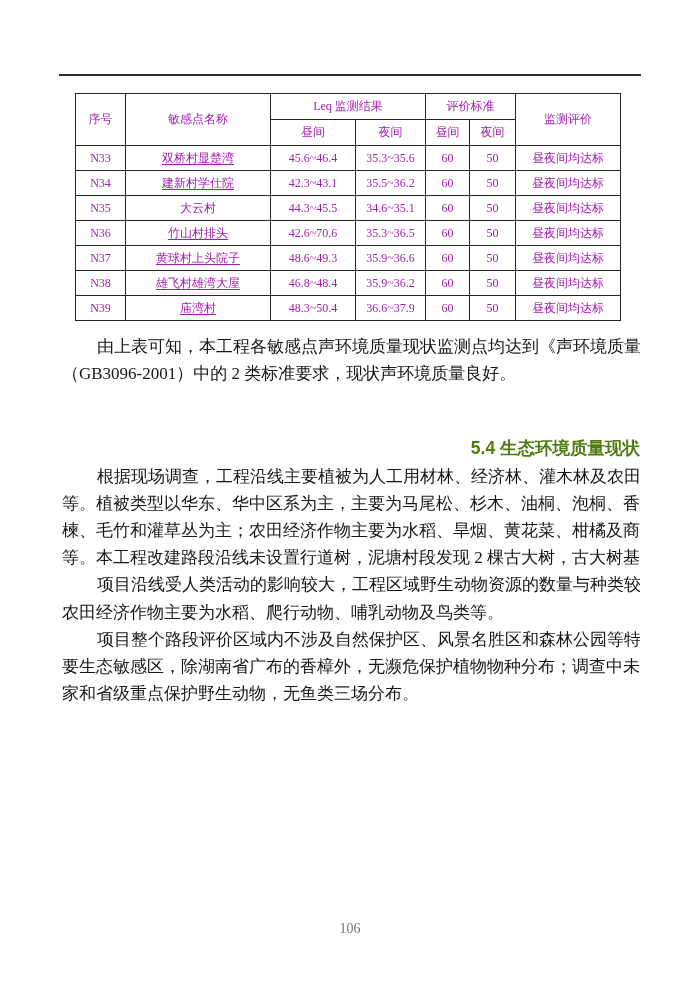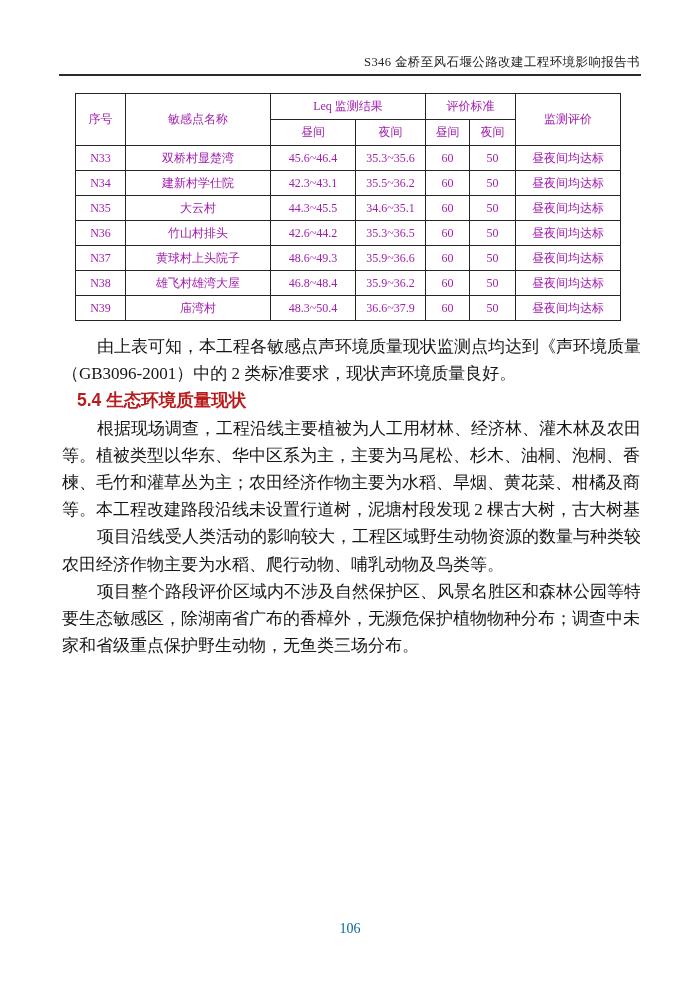--- a/index.html
+++ b/index.html
@@ -48,7 +48,6 @@
 
 <div class="page">
 
-  <div class="header-title">S346 金桥至风石堰公路改建工程环境影响报告书</div>
   <div class="header-rule"></div>
 
   <table class="report-table">

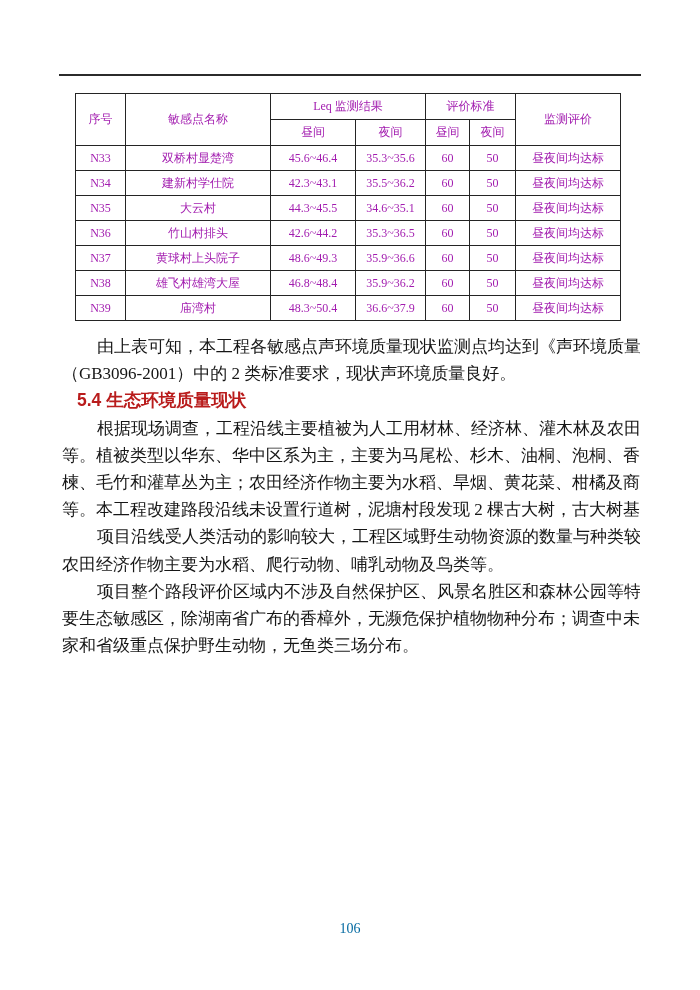--- a/index.html
+++ b/index.html
@@ -24,7 +24,7 @@
   }
   .report-table thead th{height:25px;}
   .report-table tbody td{height:24px;}
-  .underlined{text-underline-offset:2px;}
+  .underlined{text-decoration:underline;text-underline-offset:2px;}
   .content{
     position:absolute;top:333px;left:62px;width:578px;font-size:17px;color:#161616;
   }

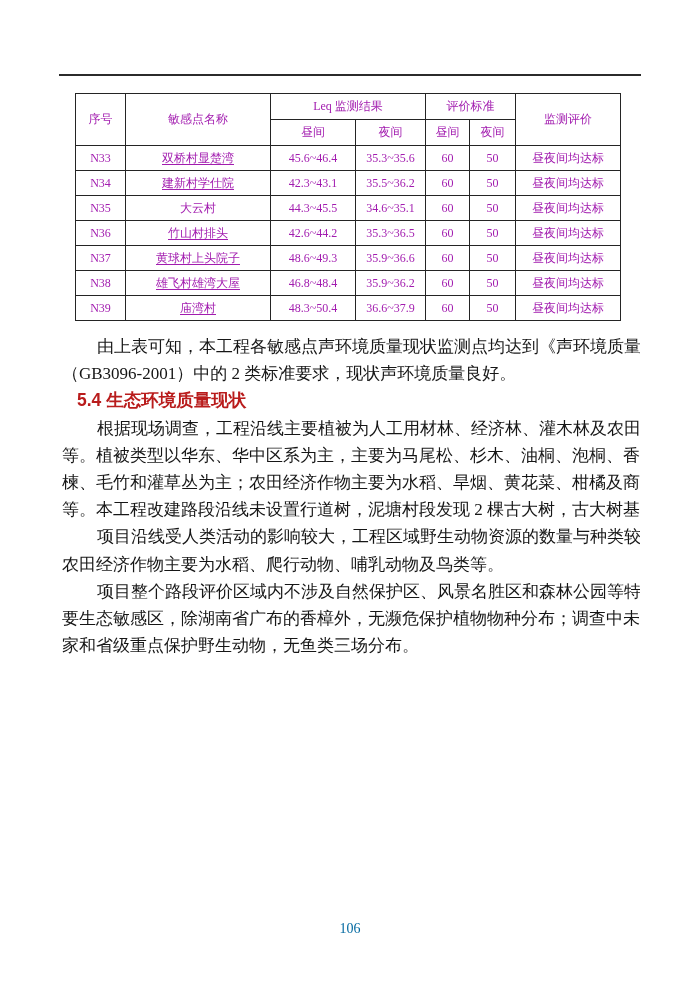--- a/index.html
+++ b/index.html
@@ -106,7 +106,7 @@
       <tr>
         <td>N36</td>
         <td><span class="underlined">竹山村排头</span></td>
-        <td>42.6~44.2</td>
+        <td>42.6~70.6</td>
         <td>35.3~36.5</td>
         <td>60</td>
         <td>50</td>

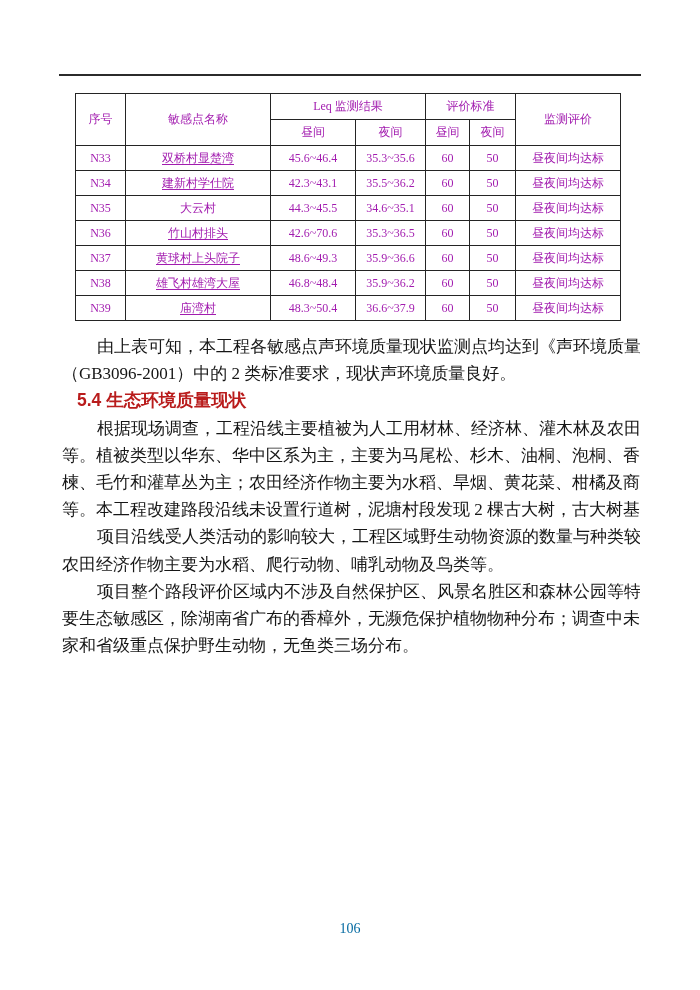--- a/index.html
+++ b/index.html
@@ -36,8 +36,8 @@
   .line.indent{text-indent:35px;}
   .section-heading{
     height:27.2px;line-height:27.2px;font-weight:bold;font-size:17.5px;padding-left:15px;
-    font-family:"Liberation Sans","DejaVu Sans",sans-serif;color:#b91c1c;
-    text-align:left;white-space:nowrap;overflow:hidden;
+    font-family:"Liberation Sans","DejaVu Sans",sans-serif;color:#4d7c0f;
+    text-align:right;white-space:nowrap;overflow:hidden;margin-top:48px;
   }
   .page-number{
     position:absolute;top:921px;left:0;width:100%;text-align:center;font-size:14px;color:#0369a1;

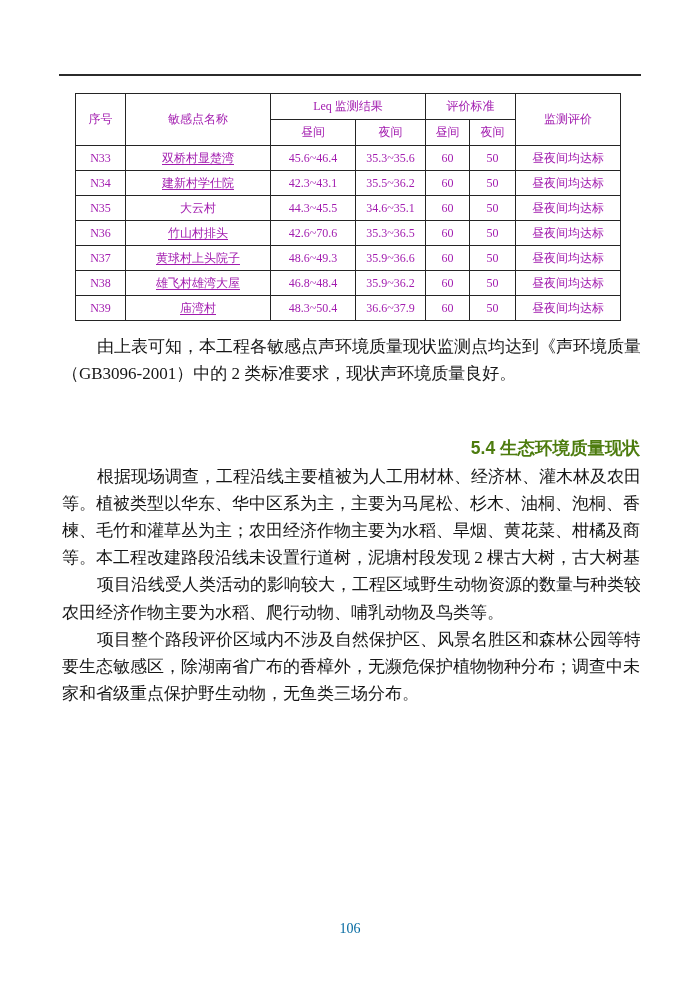--- a/index.html
+++ b/index.html
@@ -40,7 +40,7 @@
     text-align:right;white-space:nowrap;overflow:hidden;margin-top:48px;
   }
   .page-number{
-    position:absolute;top:921px;left:0;width:100%;text-align:center;font-size:14px;color:#0369a1;
+    position:absolute;top:921px;left:0;width:100%;text-align:center;font-size:14px;color:#737373;
   }
 </style>
 </head>

